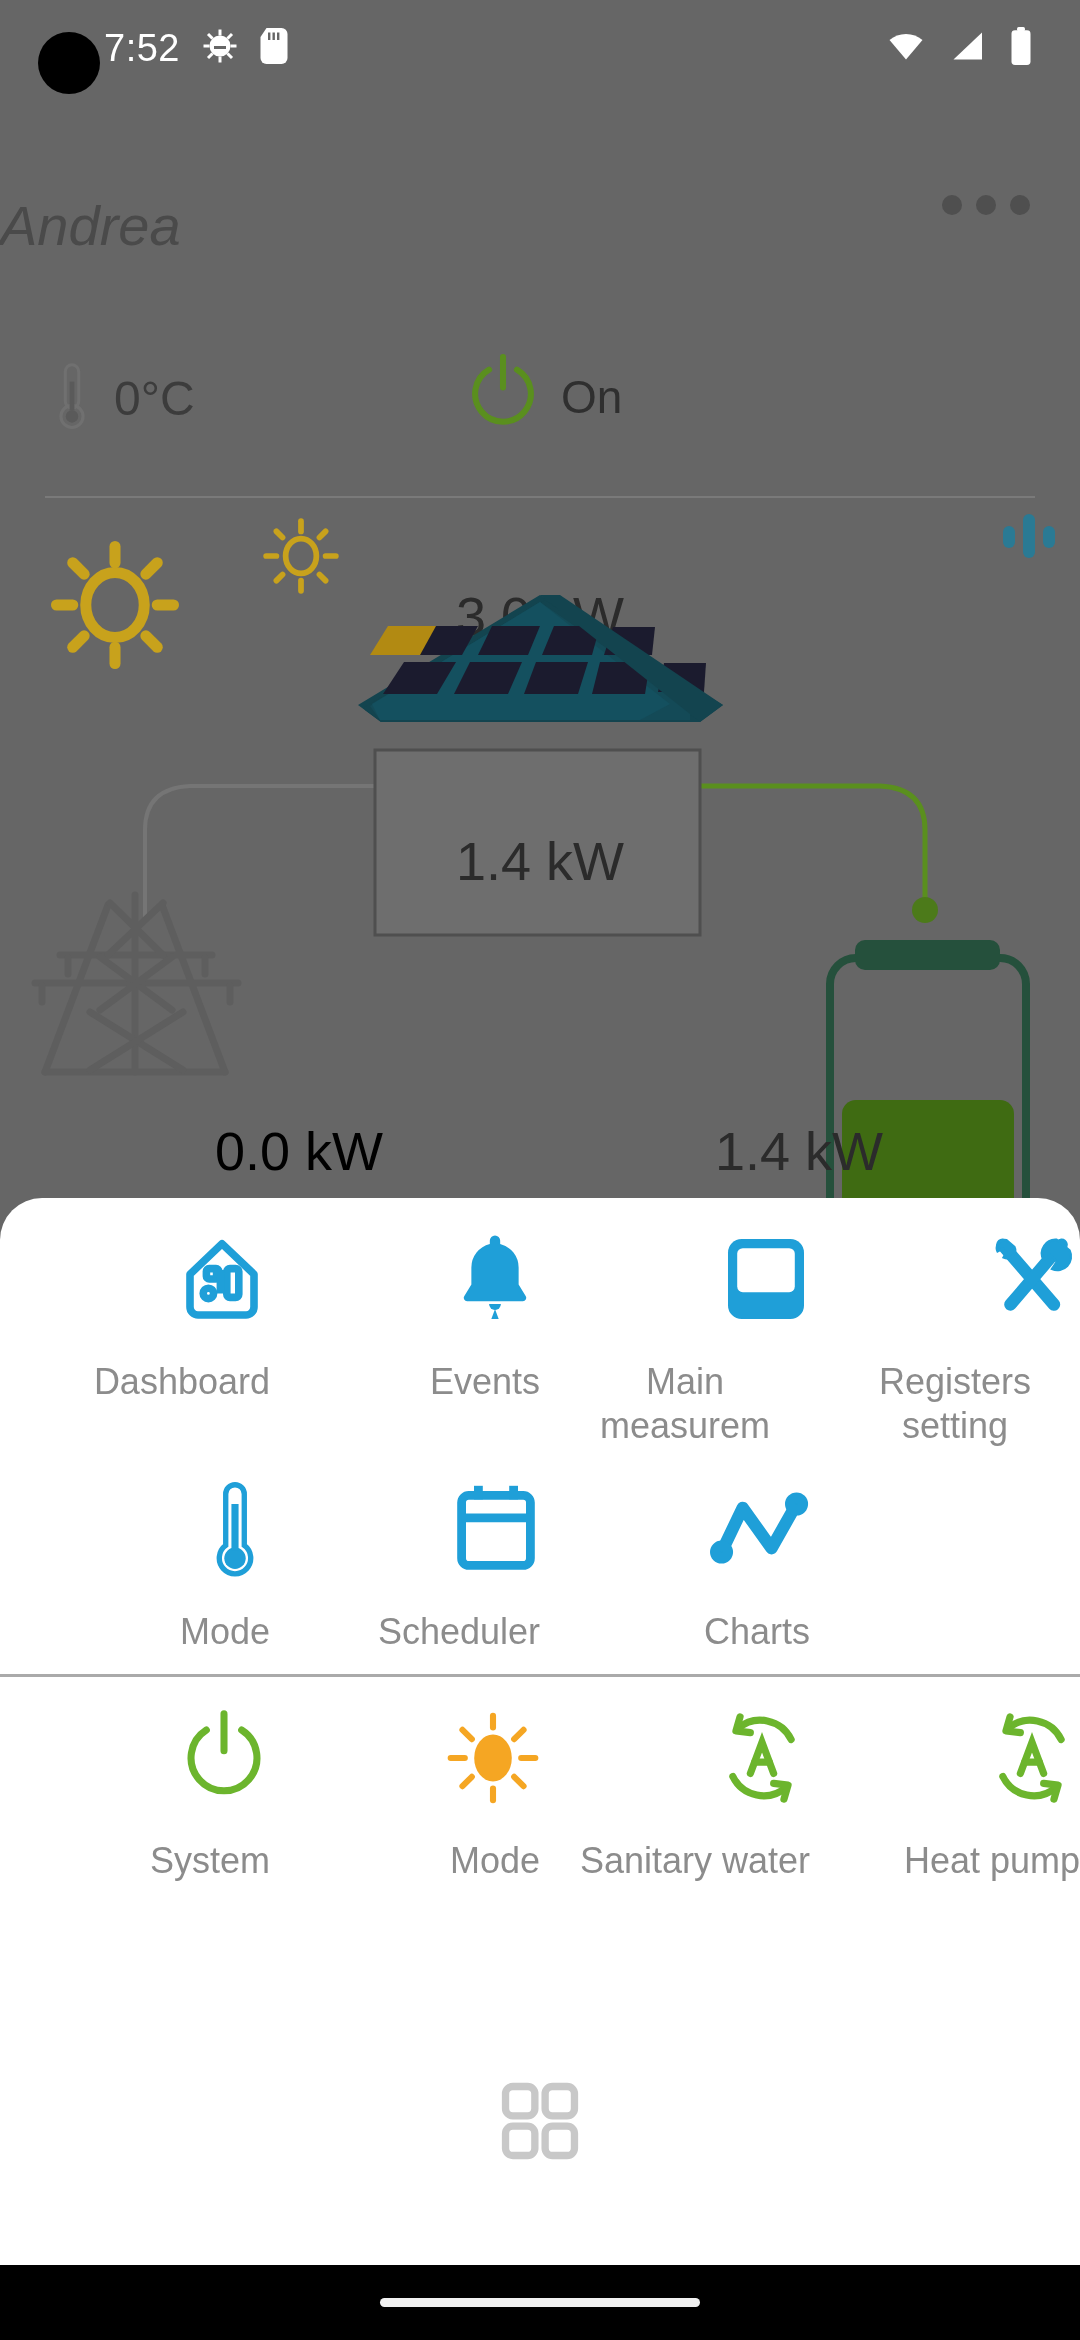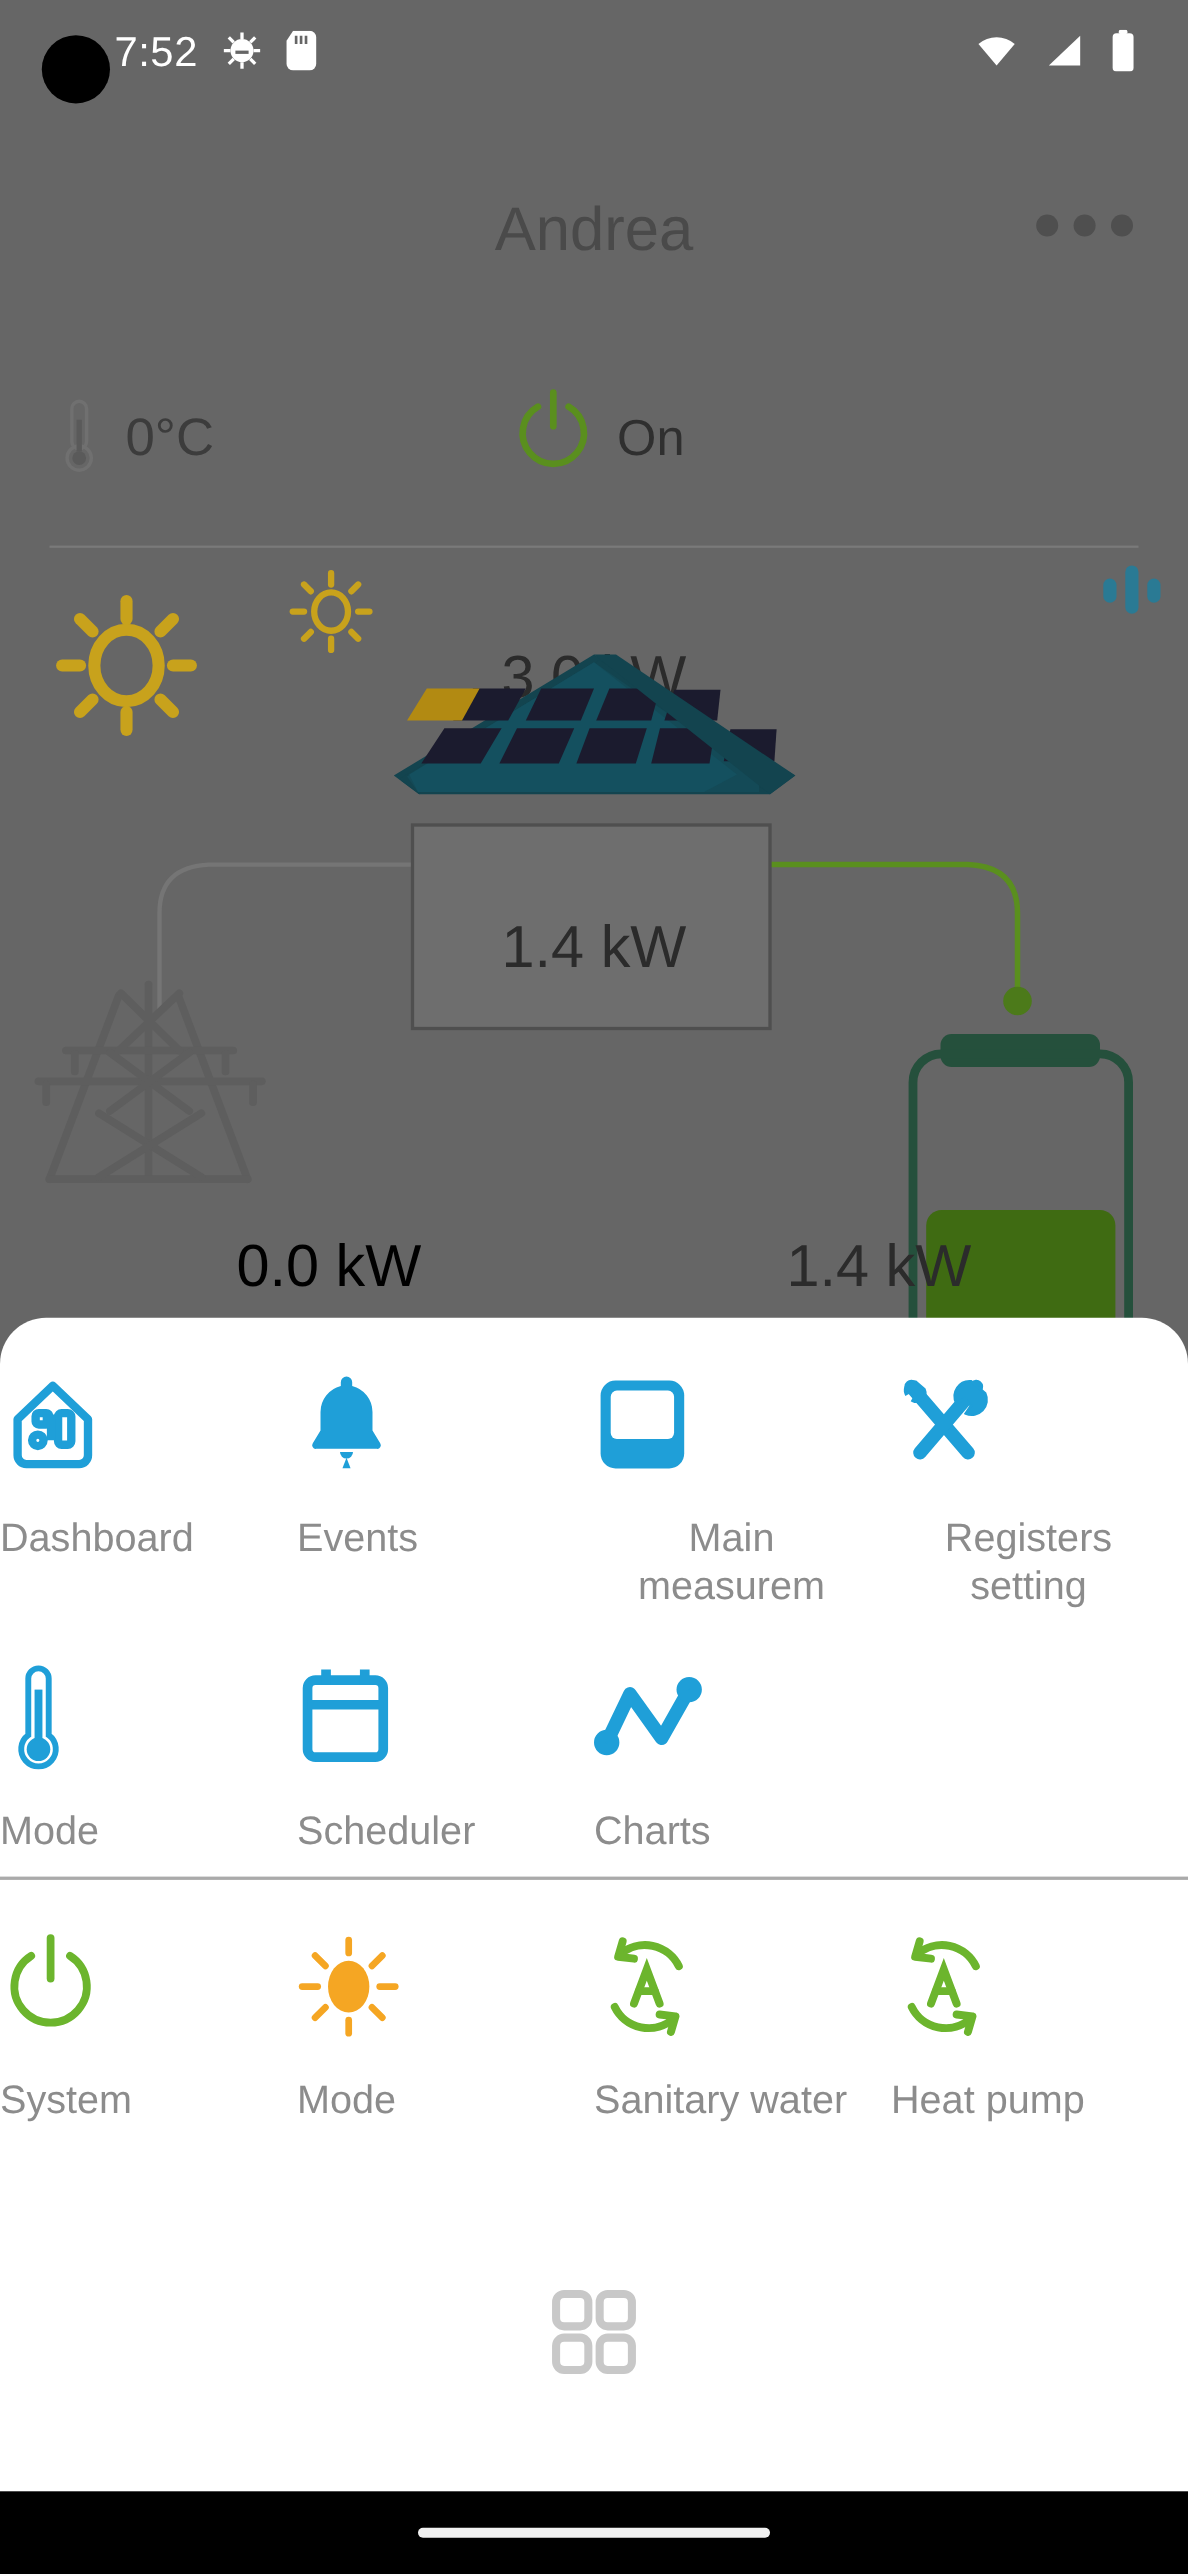--- a/index.html
+++ b/index.html
@@ -38,8 +38,8 @@
 
   
   #header{
-    position:absolute; left:0; top:152px; width:1080px; height:110px;
-    display:flex; align-items:center; justify-content:center;
+    position:absolute; left:0; top:170px; width:1080px; height:110px;
+    display:flex; align-items:center; justify-content:flex-start;font-style:italic;
   }
   #page-title{
     font-size:56px; color:#4a4a4a; font-weight:400;

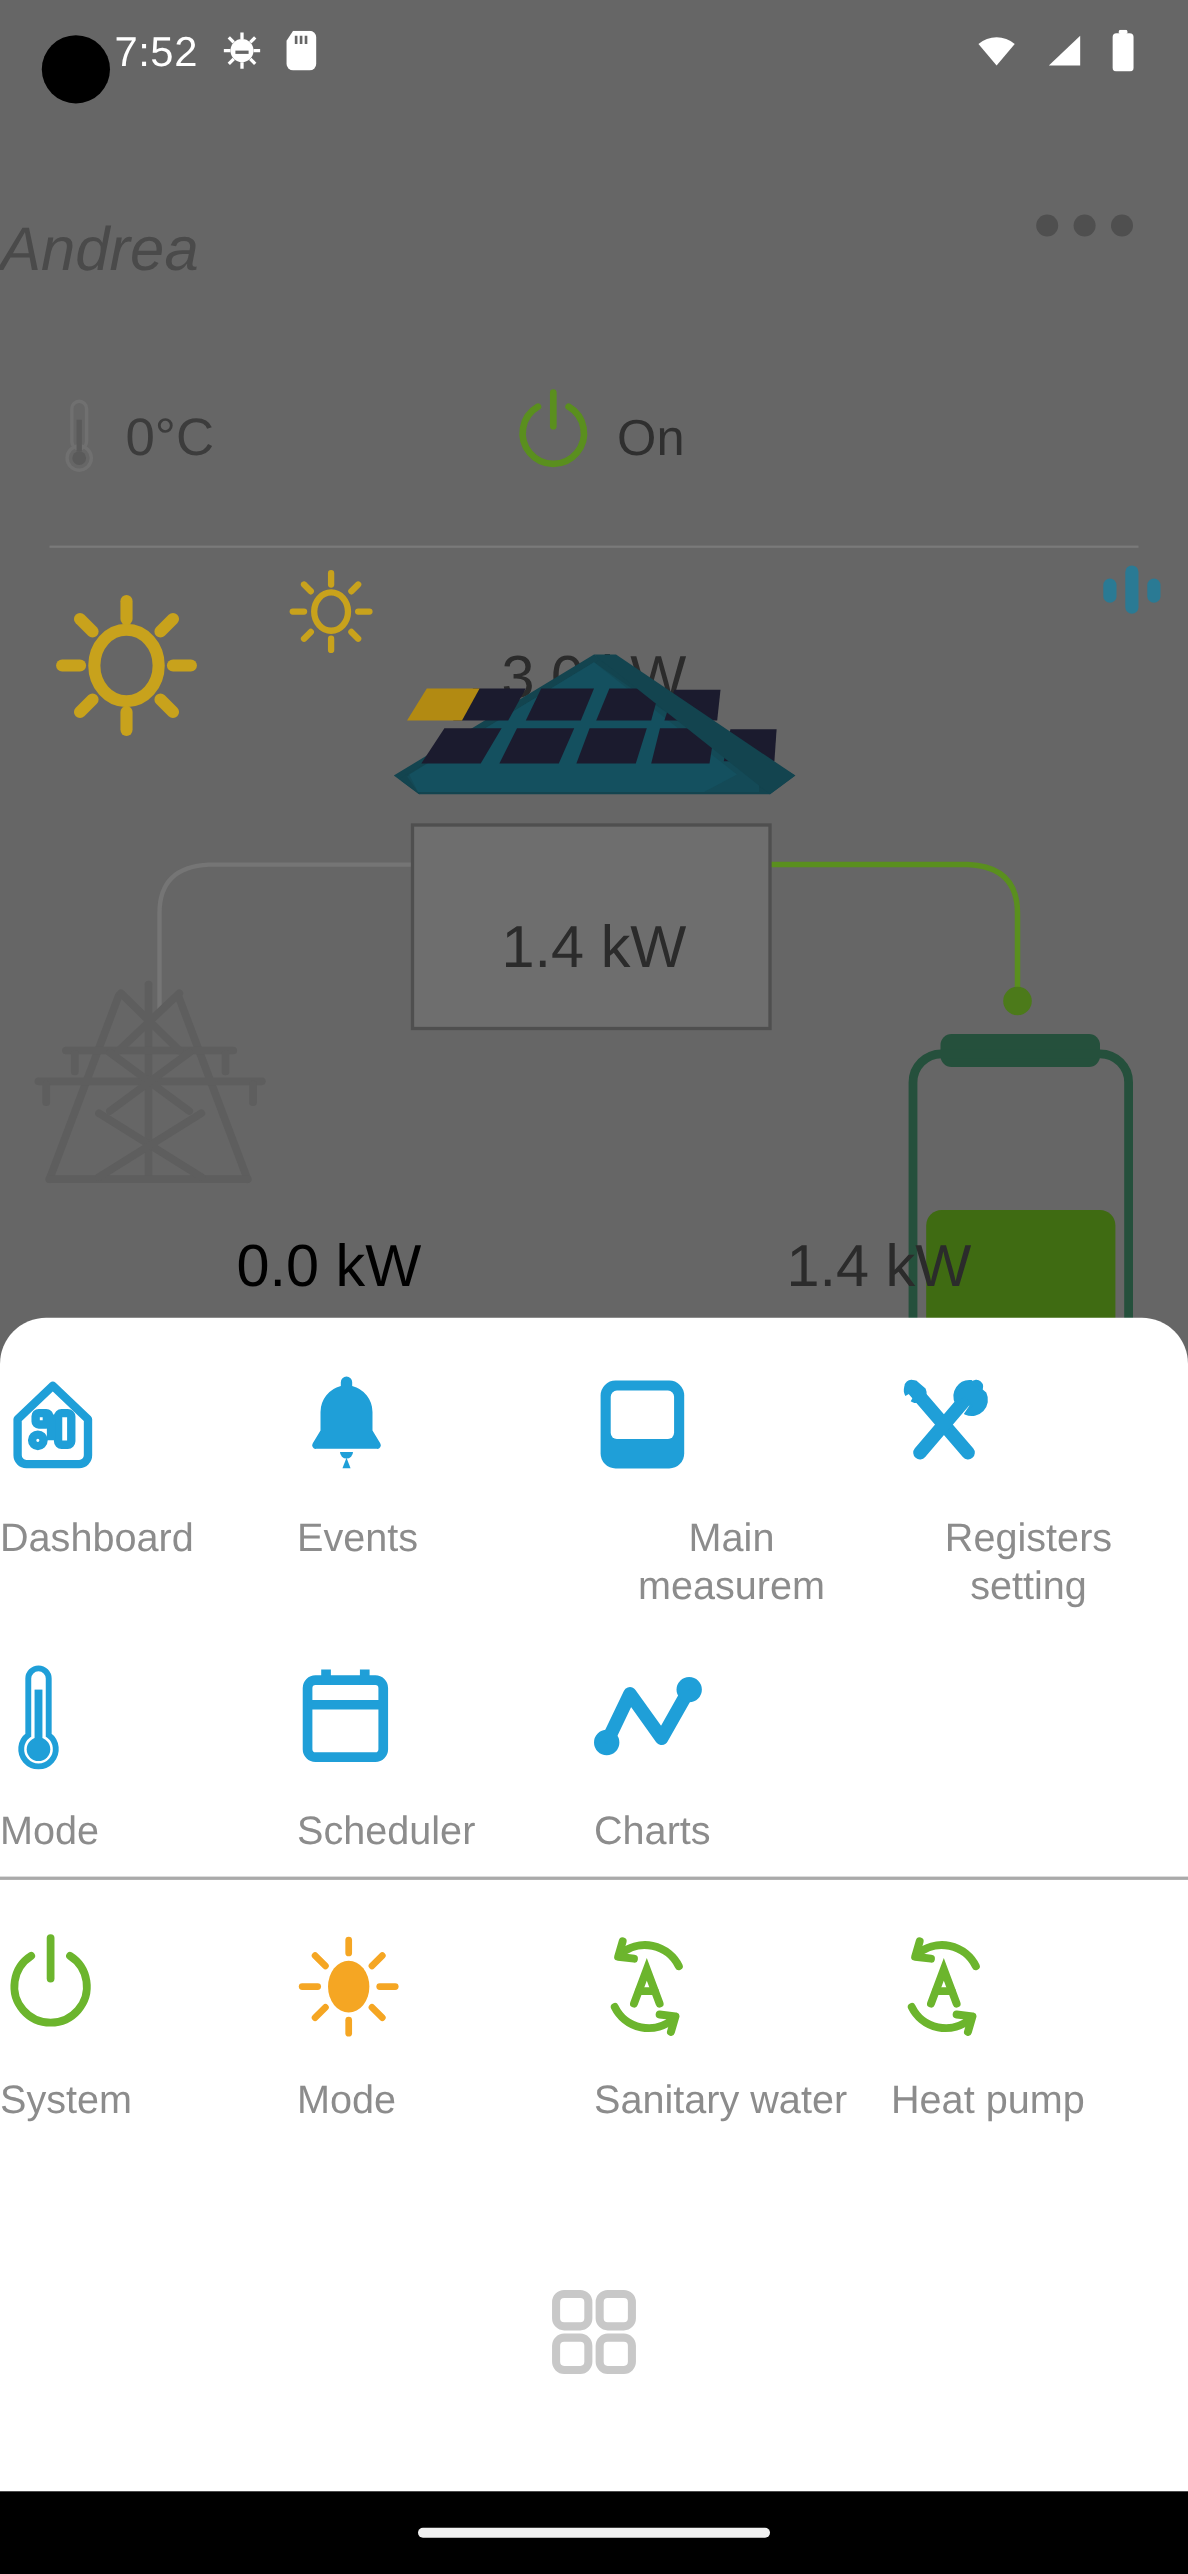--- a/index.html
+++ b/index.html
@@ -113,8 +113,8 @@
   }
   .grid-cell{
     width:270px;
-    display:flex; flex-direction:column; align-items:flex-start;
-    padding-top:42px;
+    display:flex; flex-direction:column; align-items:flex-end;
+    padding-top:26px;
   }
   .cell-icon{
     height:110px; display:flex; align-items:center; justify-content:center;

